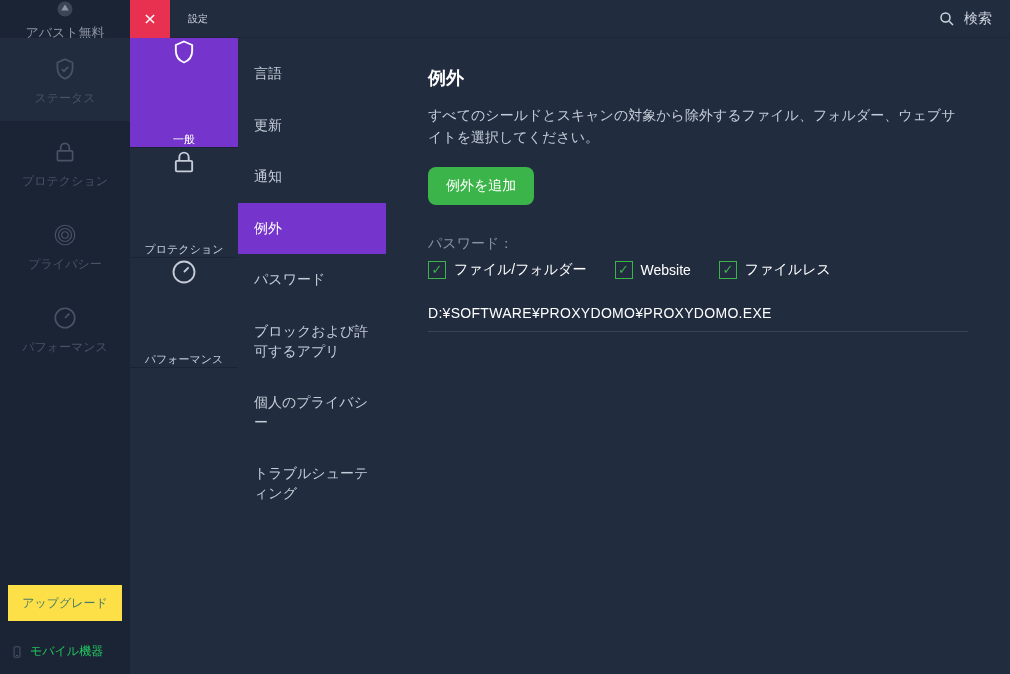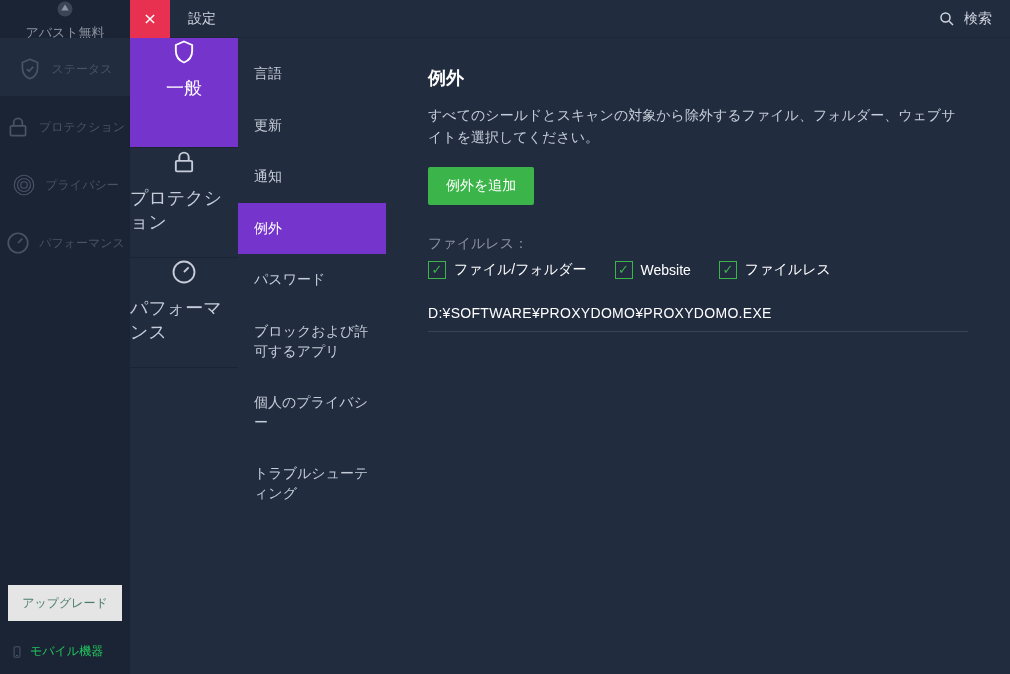--- a/index.html
+++ b/index.html
@@ -91,7 +91,7 @@
 }
 .modal-title {
   margin-left: 18px;
-  font-size: 14px;
+  font-size: 10px;
   color: #cfd5df;
 }
 .header-spacer { flex: 1; }

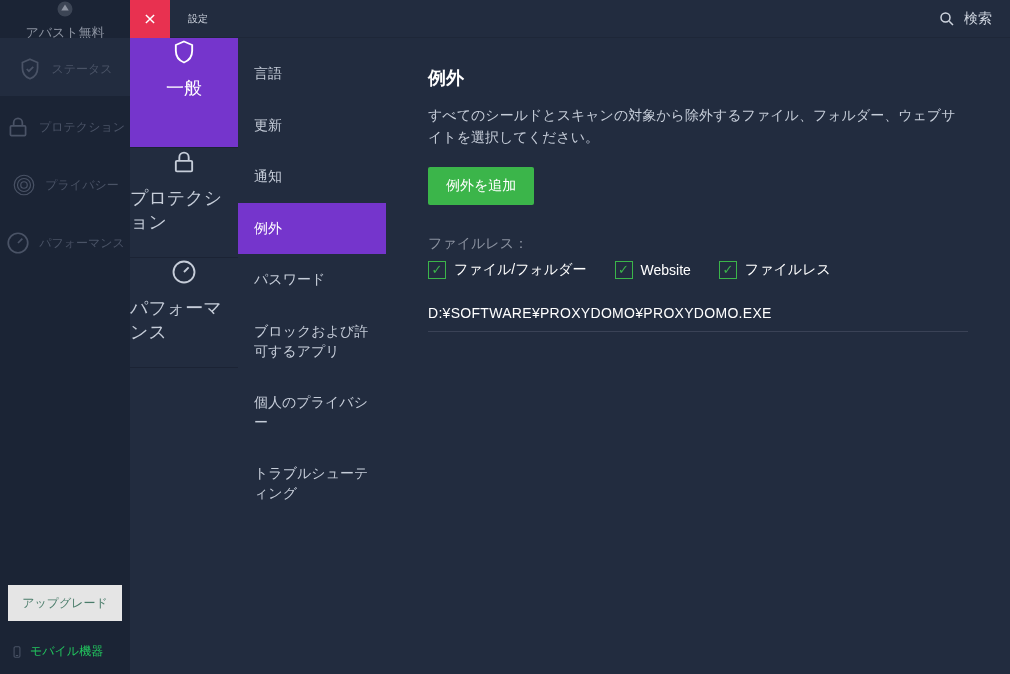--- a/index.html
+++ b/index.html
@@ -33,7 +33,7 @@
 .brand svg { flex: 0 0 auto; }
 .leftnav-item {
   display: flex;
-  flex-direction: row;
+  flex-direction: column;
   align-items: center;
   justify-content: center;
   gap: 8px;

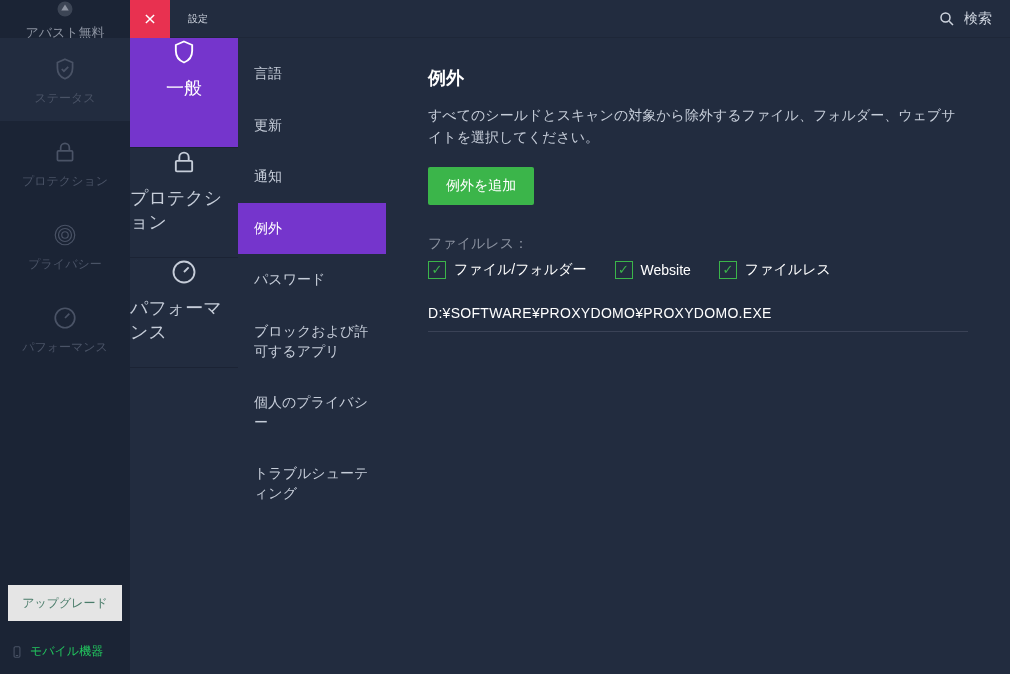--- a/index.html
+++ b/index.html
@@ -117,10 +117,10 @@
   display: flex;
   flex-direction: column;
   align-items: center;
-  justify-content: flex-start;
+  justify-content: space-between;
   gap: 10px;
   height: 110px;
-  font-size: 18px;
+  font-size: 11px;
   color: #c6cdd9;
   cursor: pointer;
   border-bottom: 1px solid #1b2334;

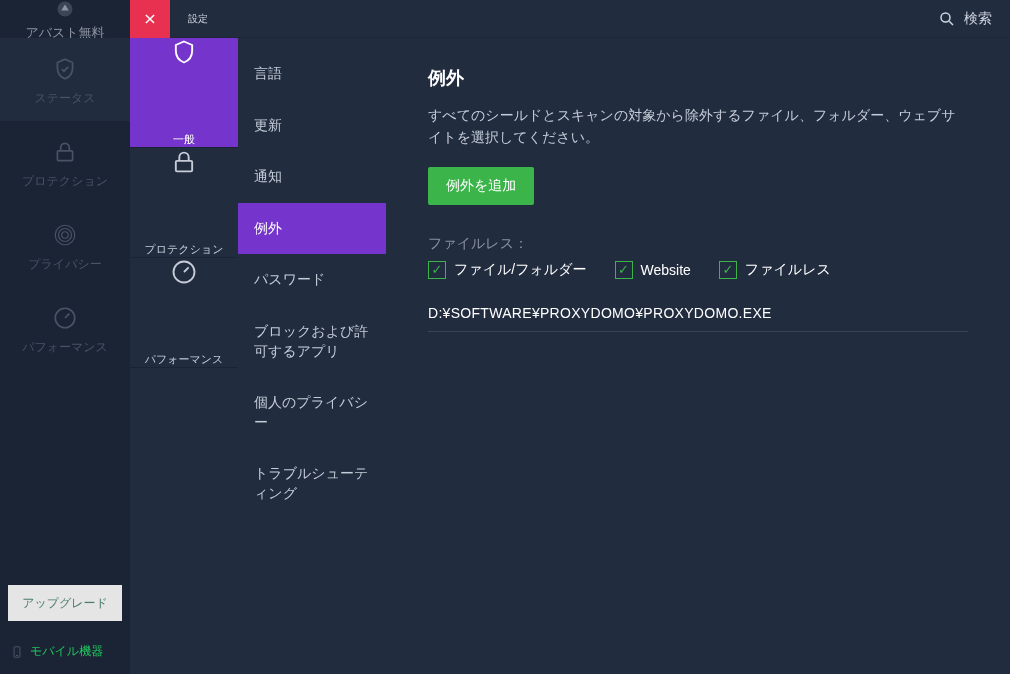--- a/index.html
+++ b/index.html
@@ -171,7 +171,7 @@
   padding: 10px 18px;
   font-size: 14px;
   cursor: pointer;
-  border-radius: 2px;
+  border-radius: 8px;
   margin-bottom: 30px;
 }
 .filter-label {

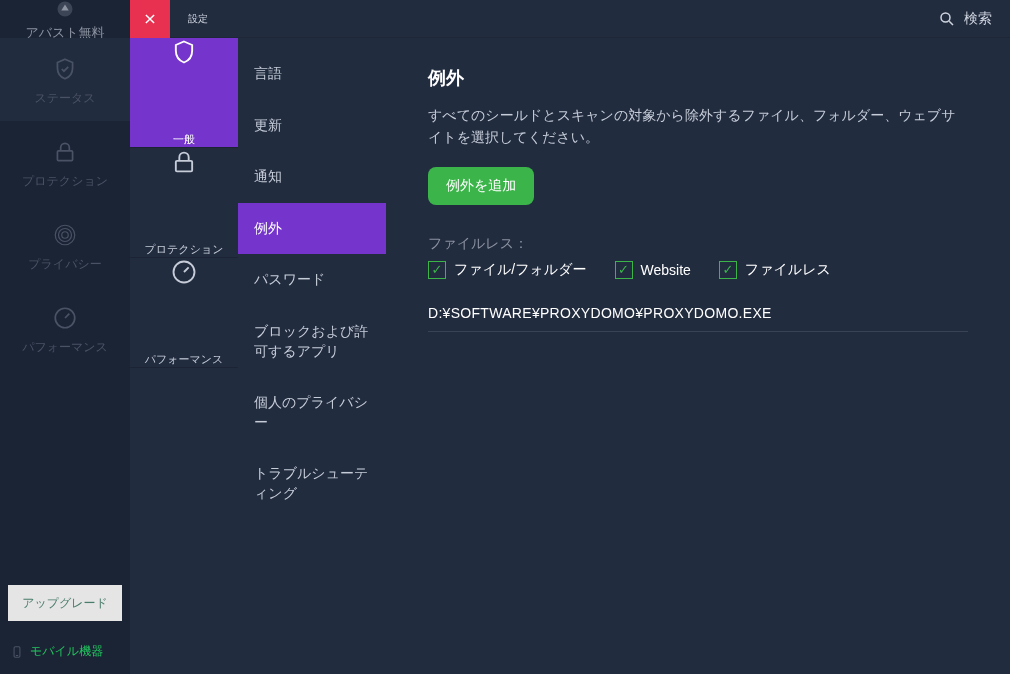--- a/index.html
+++ b/index.html
@@ -329,7 +329,7 @@
         <p class="desc">すべてのシールドとスキャンの対象から除外するファイル、フォルダー、ウェブサイトを選択してください。</p>
         <button class="add-btn">例外を追加</button>
 
-        <div class="filter-label">ファイルレス：</div>
+        <div class="filter-label">パスワード：</div>
         <div class="filters">
           <label class="chk">
             <span class="chkbox">✓</span>

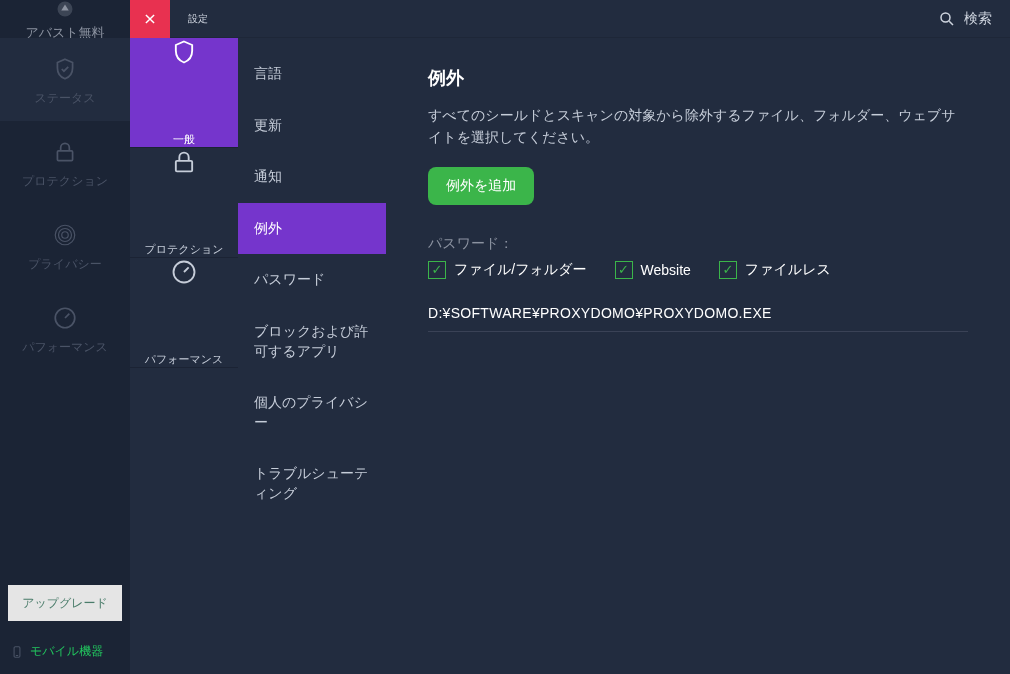--- a/index.html
+++ b/index.html
@@ -48,7 +48,7 @@
 .upgrade-btn {
   margin: 8px;
   height: 36px;
-  background: #e5e5e5;
+  background: #fde047;
   color: #4a7c6a;
   border: none;
   font-size: 12px;

